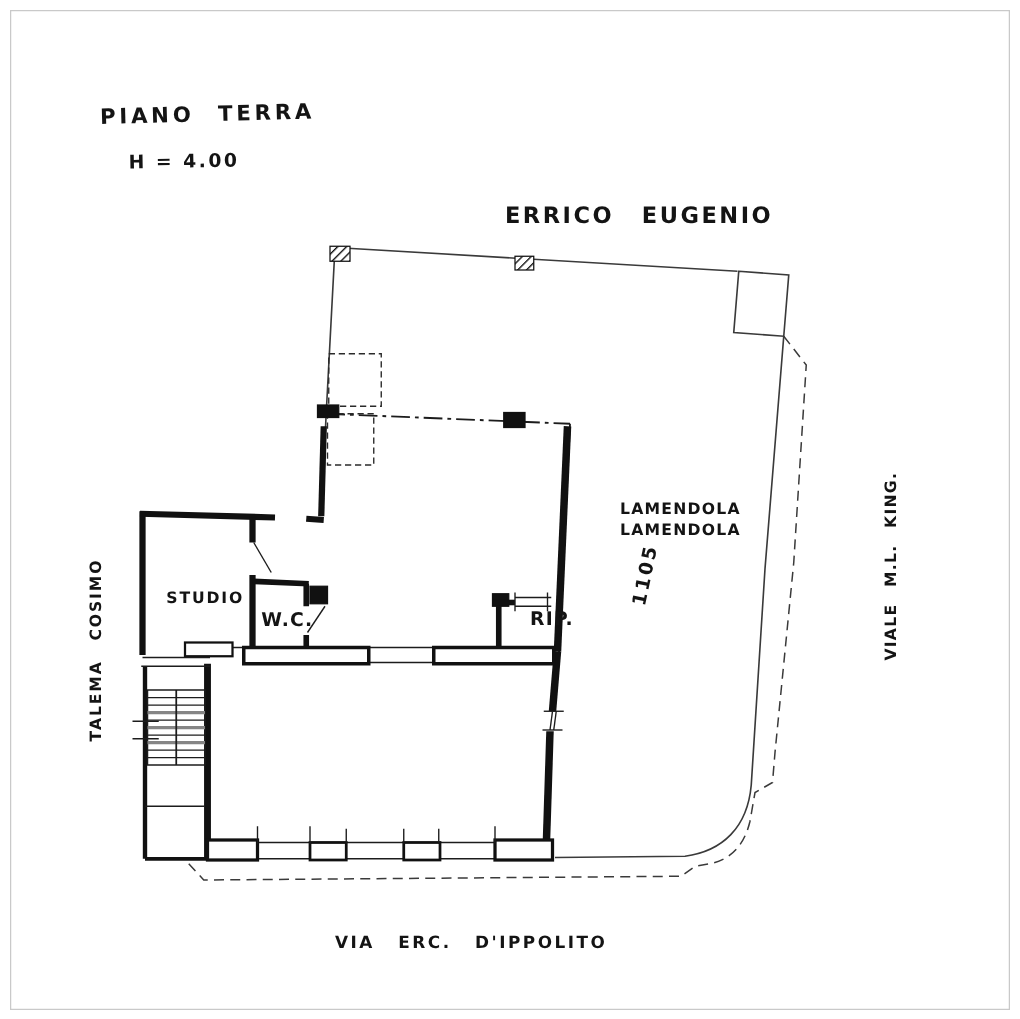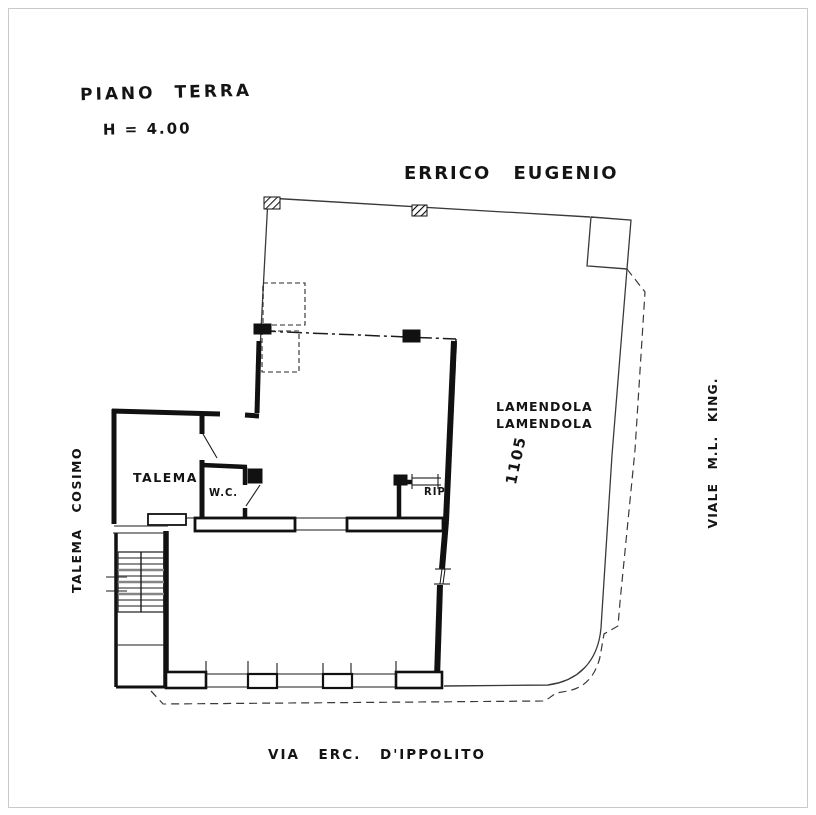--- a/index.html
+++ b/index.html
@@ -167,7 +167,7 @@
 </div>
 <div class="label parcel" style="left:516px; top:460px;">1105</div>
 
-<div class="label room" style="left:133px; top:470px;">TALEMA</div>
+<div class="label room" style="left:133px; top:470px;">STUDIO</div>
 <div class="label small-room" style="left:209px; top:487px;">W.C.</div>
 <div class="label small-room" style="left:424px; top:486px;">RIP.</div>
 

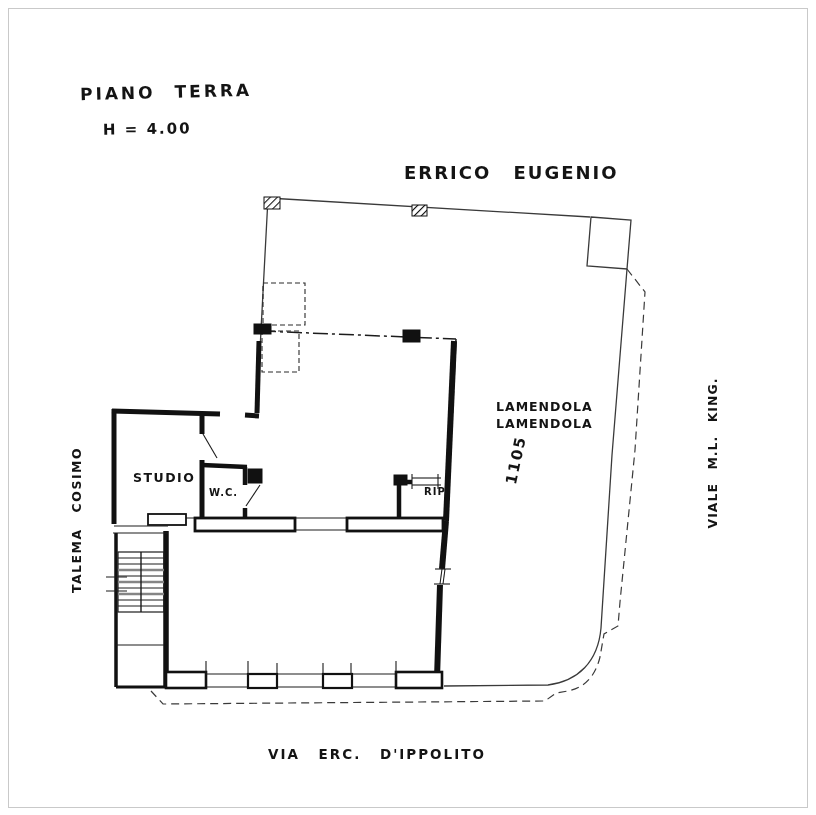--- a/index.html
+++ b/index.html
@@ -16,7 +16,7 @@
   .street{font-size:13.5px;letter-spacing:2px;word-spacing:12px;}
   .neighbor{font-size:18px;letter-spacing:2px;word-spacing:14px;}
   .room{font-size:12.5px;letter-spacing:1.5px;}
-  .small-room{font-size:10px;letter-spacing:1px;text-align:right;}
+  .small-room{font-size:15px;letter-spacing:1px;text-align:right;}
   .rot{transform:translate(-50%,-50%) rotate(-90deg);transform-origin:center;}
   .parcel{font-size:15px;letter-spacing:2px;
           transform:translate(-50%,-50%) rotate(-78deg);}

